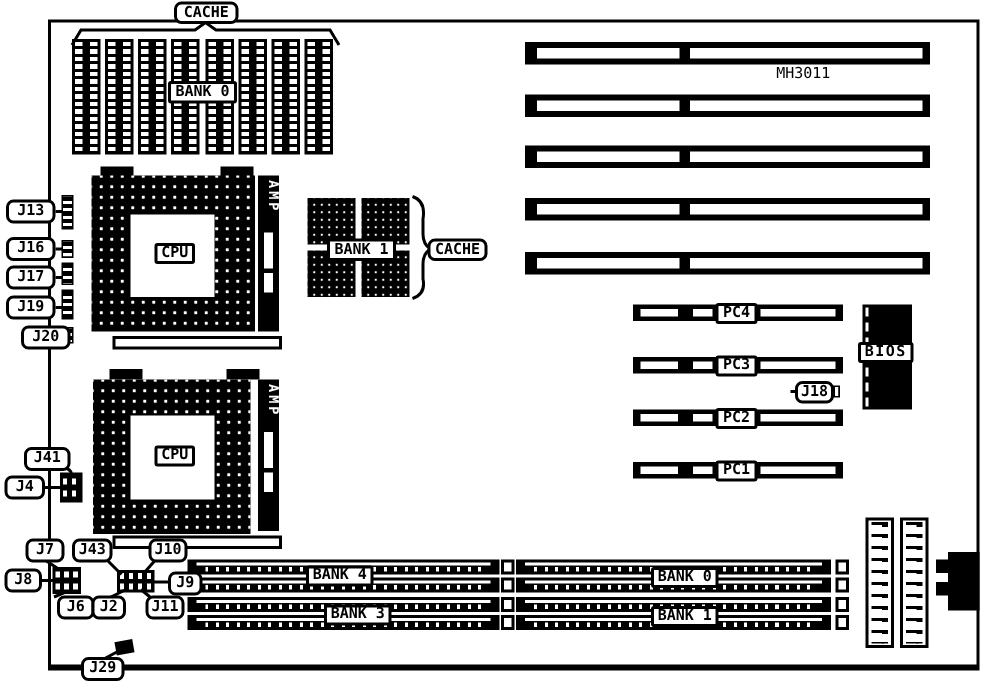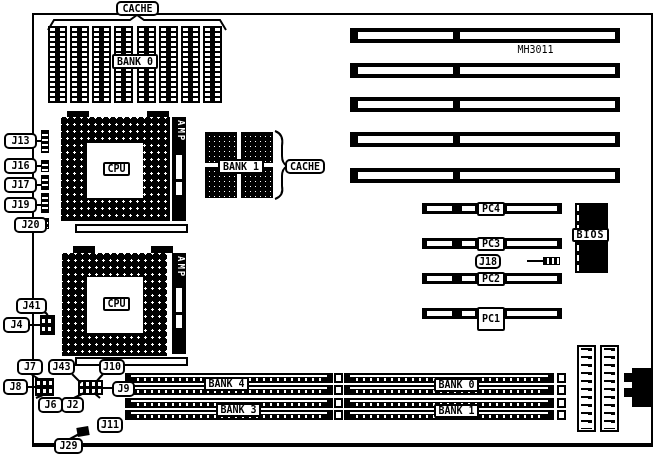--- a/index.html
+++ b/index.html
@@ -261,7 +261,7 @@
   <div class="lbl sq" style="left:477px;top:272px;width:28px;height:14px">PC2</div>
   <div class="lbl sq" style="left:477px;top:307px;width:28px;height:24px">PC1</div>
 
-  <div class="lbl" style="left:475px;top:254px;width:26px;height:15px">J18</div>
+  <div class="lbl" style="left:530px;top:254px;width:26px;height:15px">J18</div>
   <div class="pins-h" style="left:543px;top:257px;width:17px;height:8px"></div>
 
   <div class="blk" style="left:575px;top:203px;width:33px;height:70px">

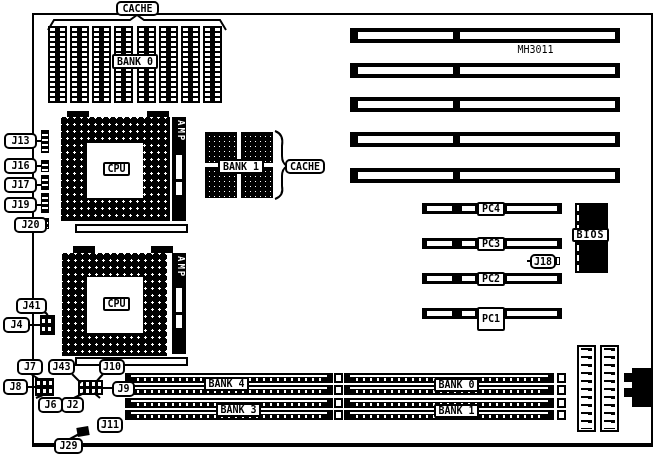--- a/index.html
+++ b/index.html
@@ -259,7 +259,7 @@
   <div class="lbl sq" style="left:477px;top:202px;width:28px;height:14px">PC4</div>
   <div class="lbl sq" style="left:477px;top:237px;width:28px;height:14px">PC3</div>
   <div class="lbl sq" style="left:477px;top:272px;width:28px;height:14px">PC2</div>
-  <div class="lbl sq" style="left:477px;top:307px;width:28px;height:24px">PC1</div>
+  <div class="lbl sq" style="left:477px;top:307px;width:28px;height:14px">PC1</div>
 
   <div class="lbl" style="left:530px;top:254px;width:26px;height:15px">J18</div>
   <div class="pins-h" style="left:543px;top:257px;width:17px;height:8px"></div>

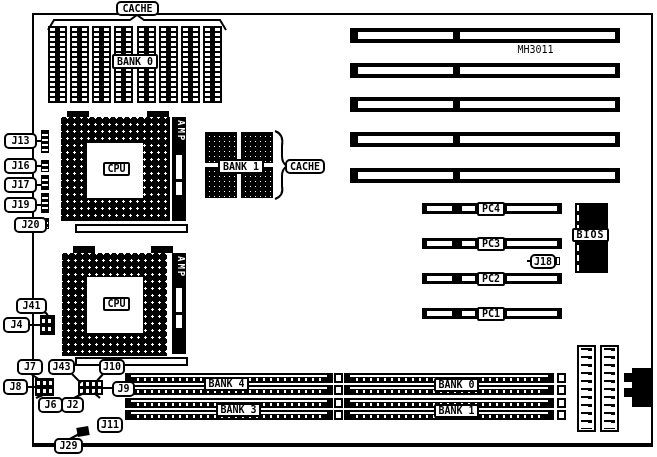--- a/index.html
+++ b/index.html
@@ -205,7 +205,7 @@
   <div class="lbl" style="left:99px;top:359px;width:26px;height:16px">J10</div>
   <div class="lbl" style="left:112px;top:381px;width:23px;height:16px">J9</div>
   <div class="lbl" style="left:61px;top:397px;width:23px;height:16px">J2</div>
-  <div class="lbl" style="left:97px;top:417px;width:26px;height:16px">J11</div>
+  <div class="lbl" style="left:97px;top:397px;width:26px;height:16px">J11</div>
   <div class="jblock" style="left:78px;top:380px;width:25px;height:15px">
     <i class="r" style="top:2px"></i>
     <i class="r" style="top:9px"></i>

